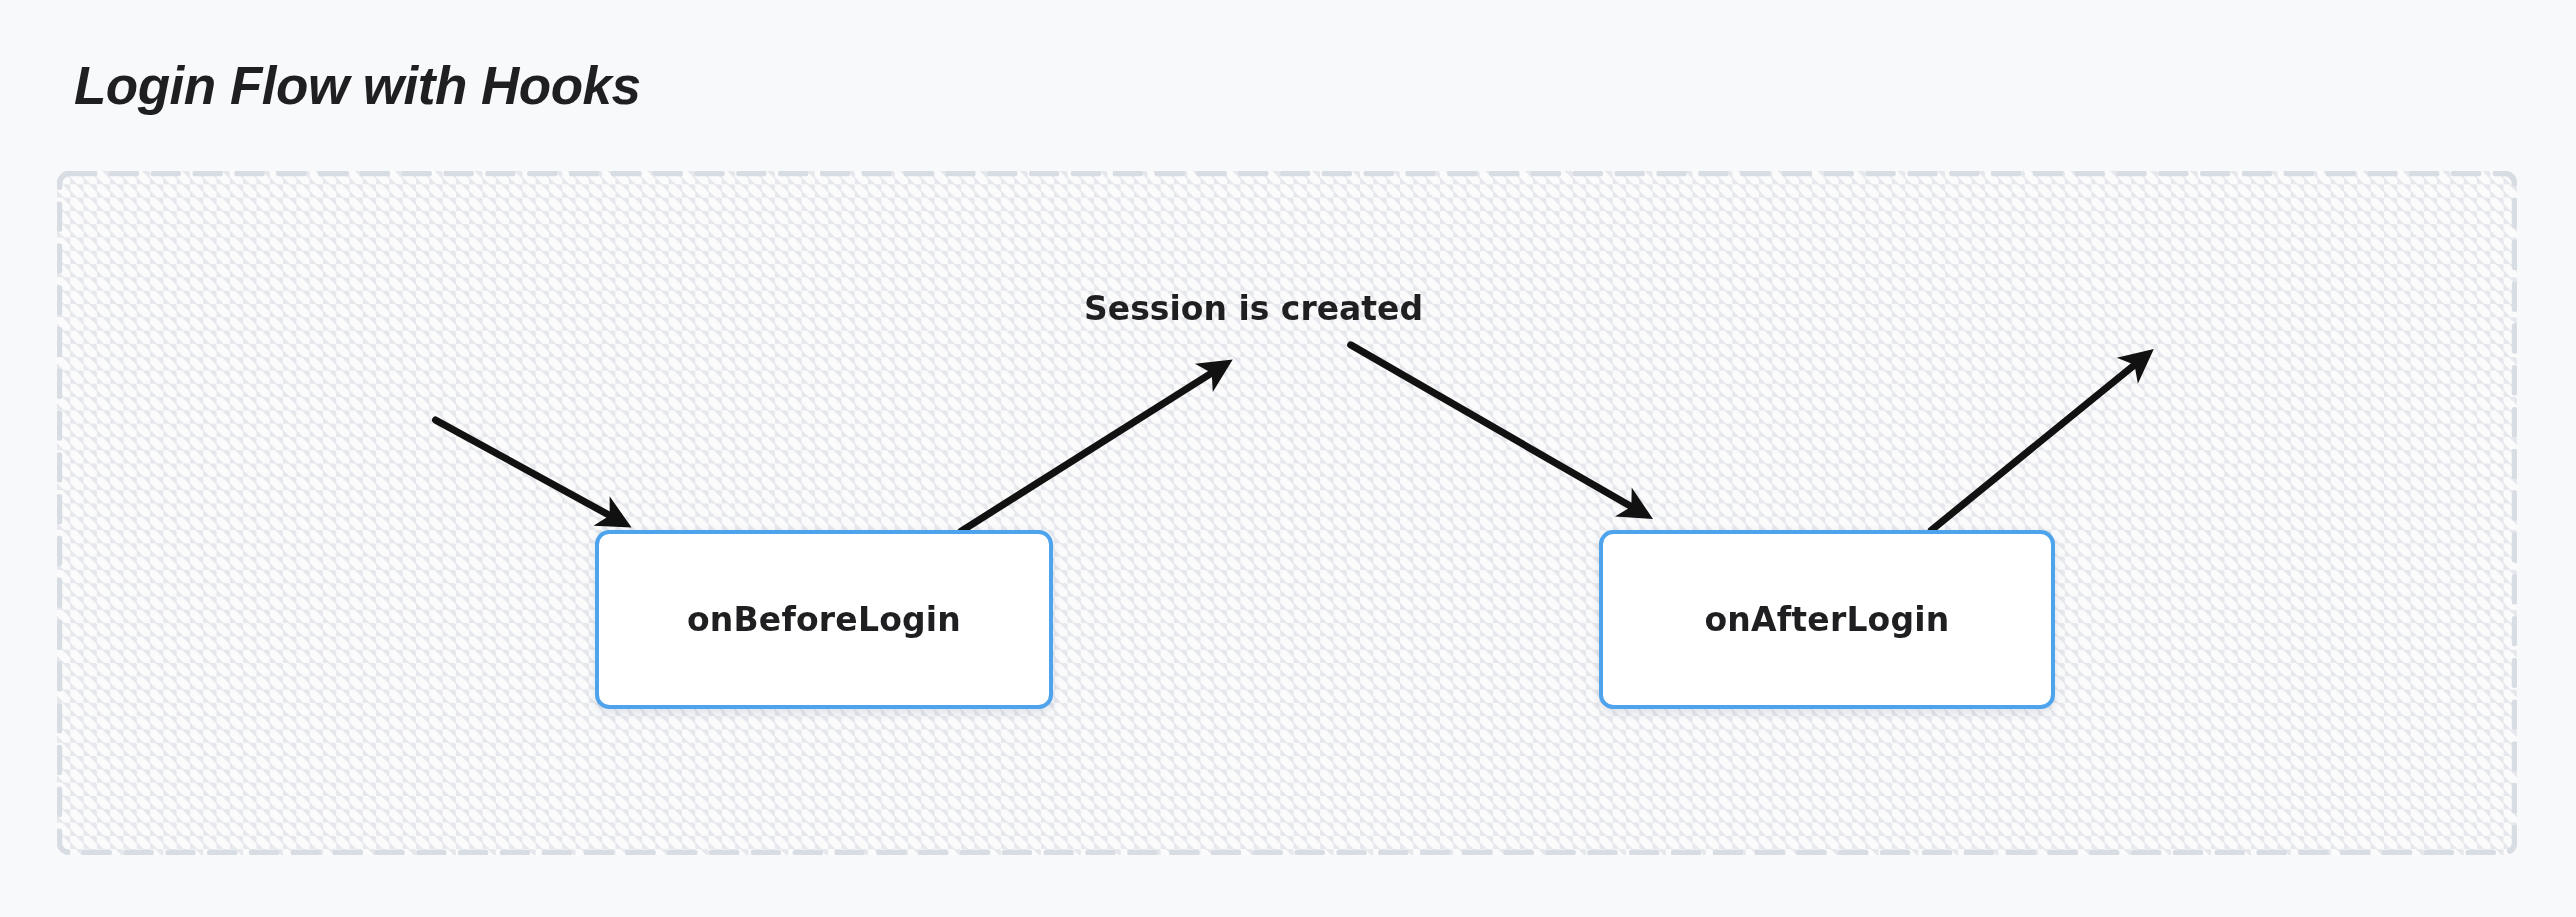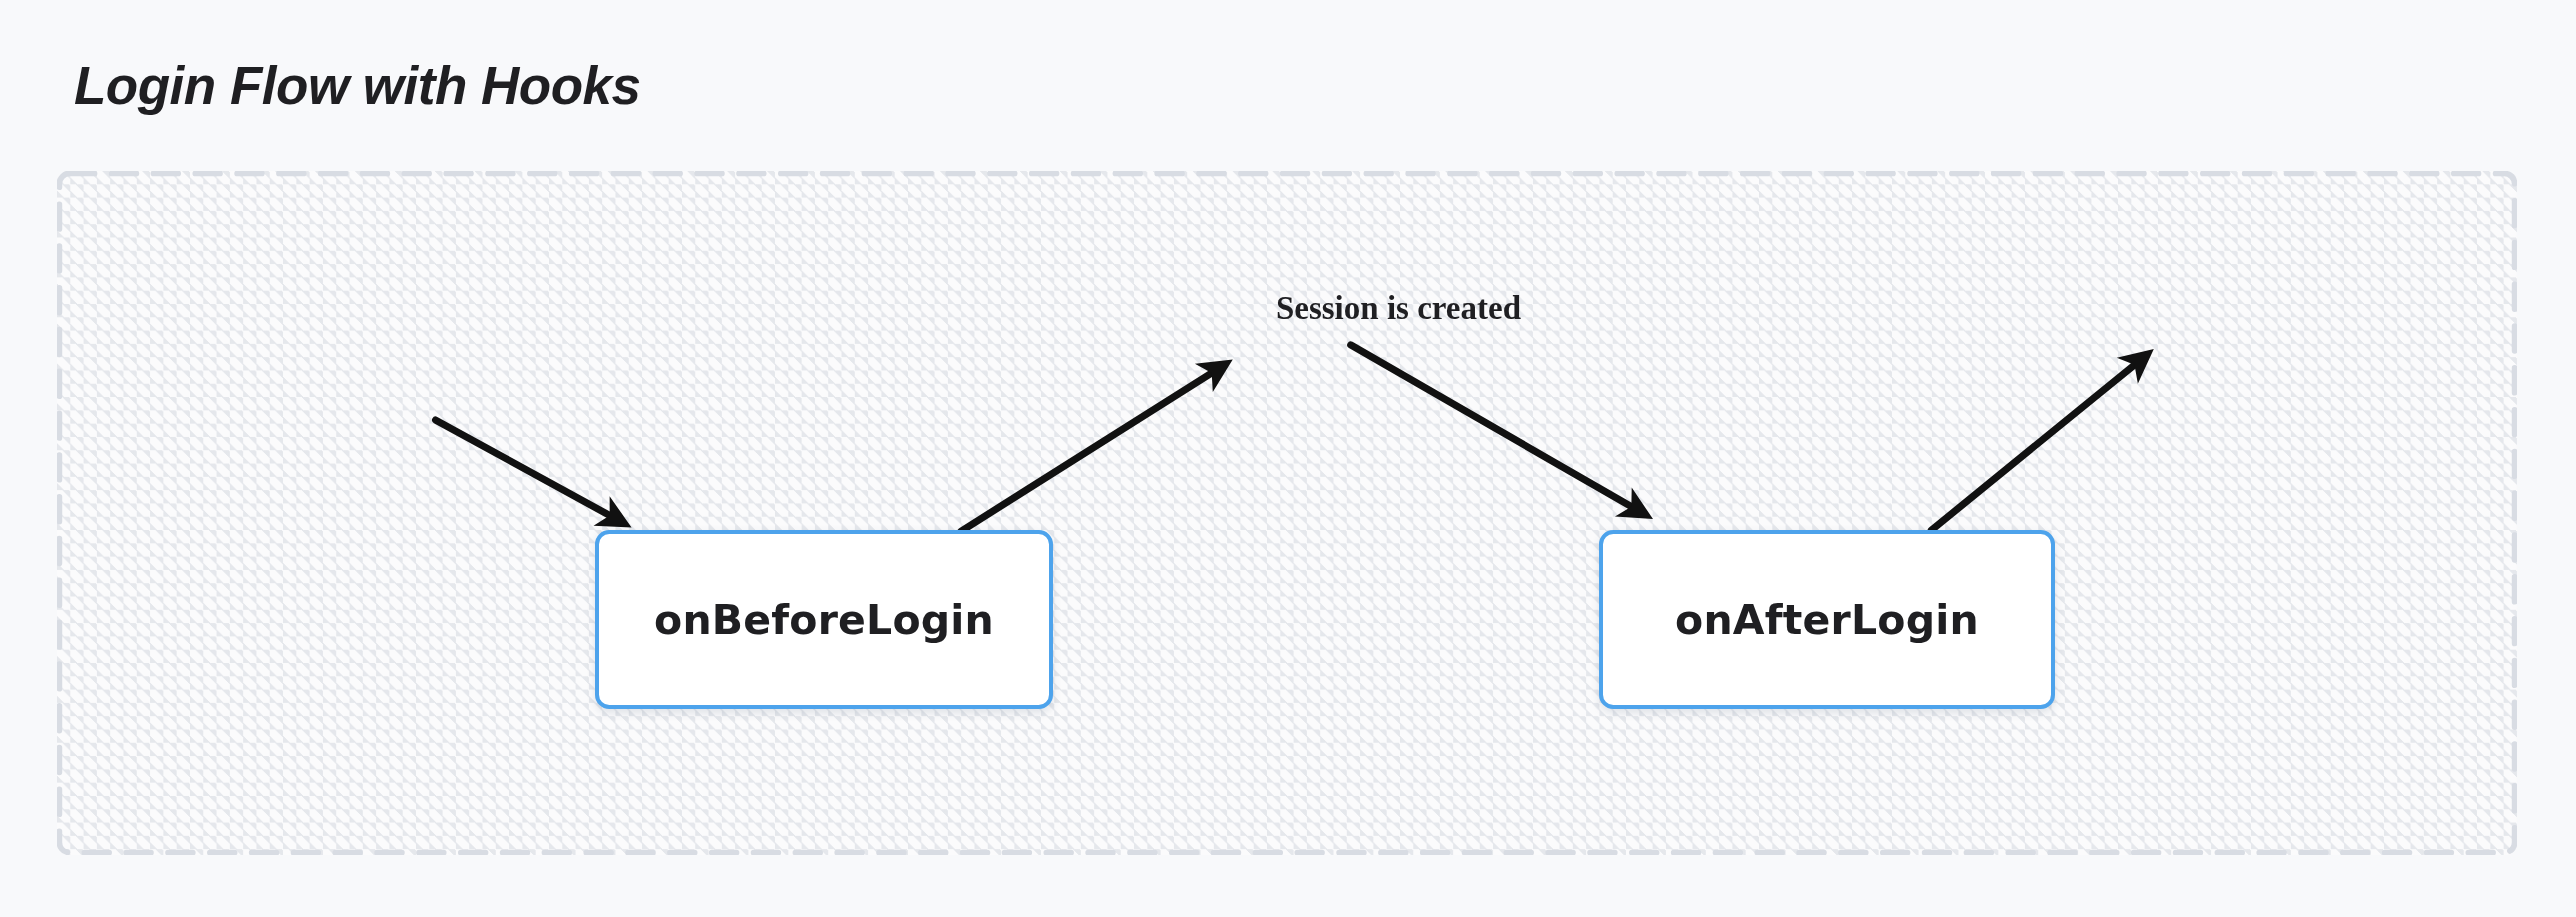--- a/index.html
+++ b/index.html
@@ -121,8 +121,7 @@
     top: 290px;
     width: 437px;
     white-space: nowrap;
-    text-align: right;
-    font-family: Liberation Serif, serif;
+    text-align: left;
   }
   #label-user-is-logged-in {
     left: 2013px;

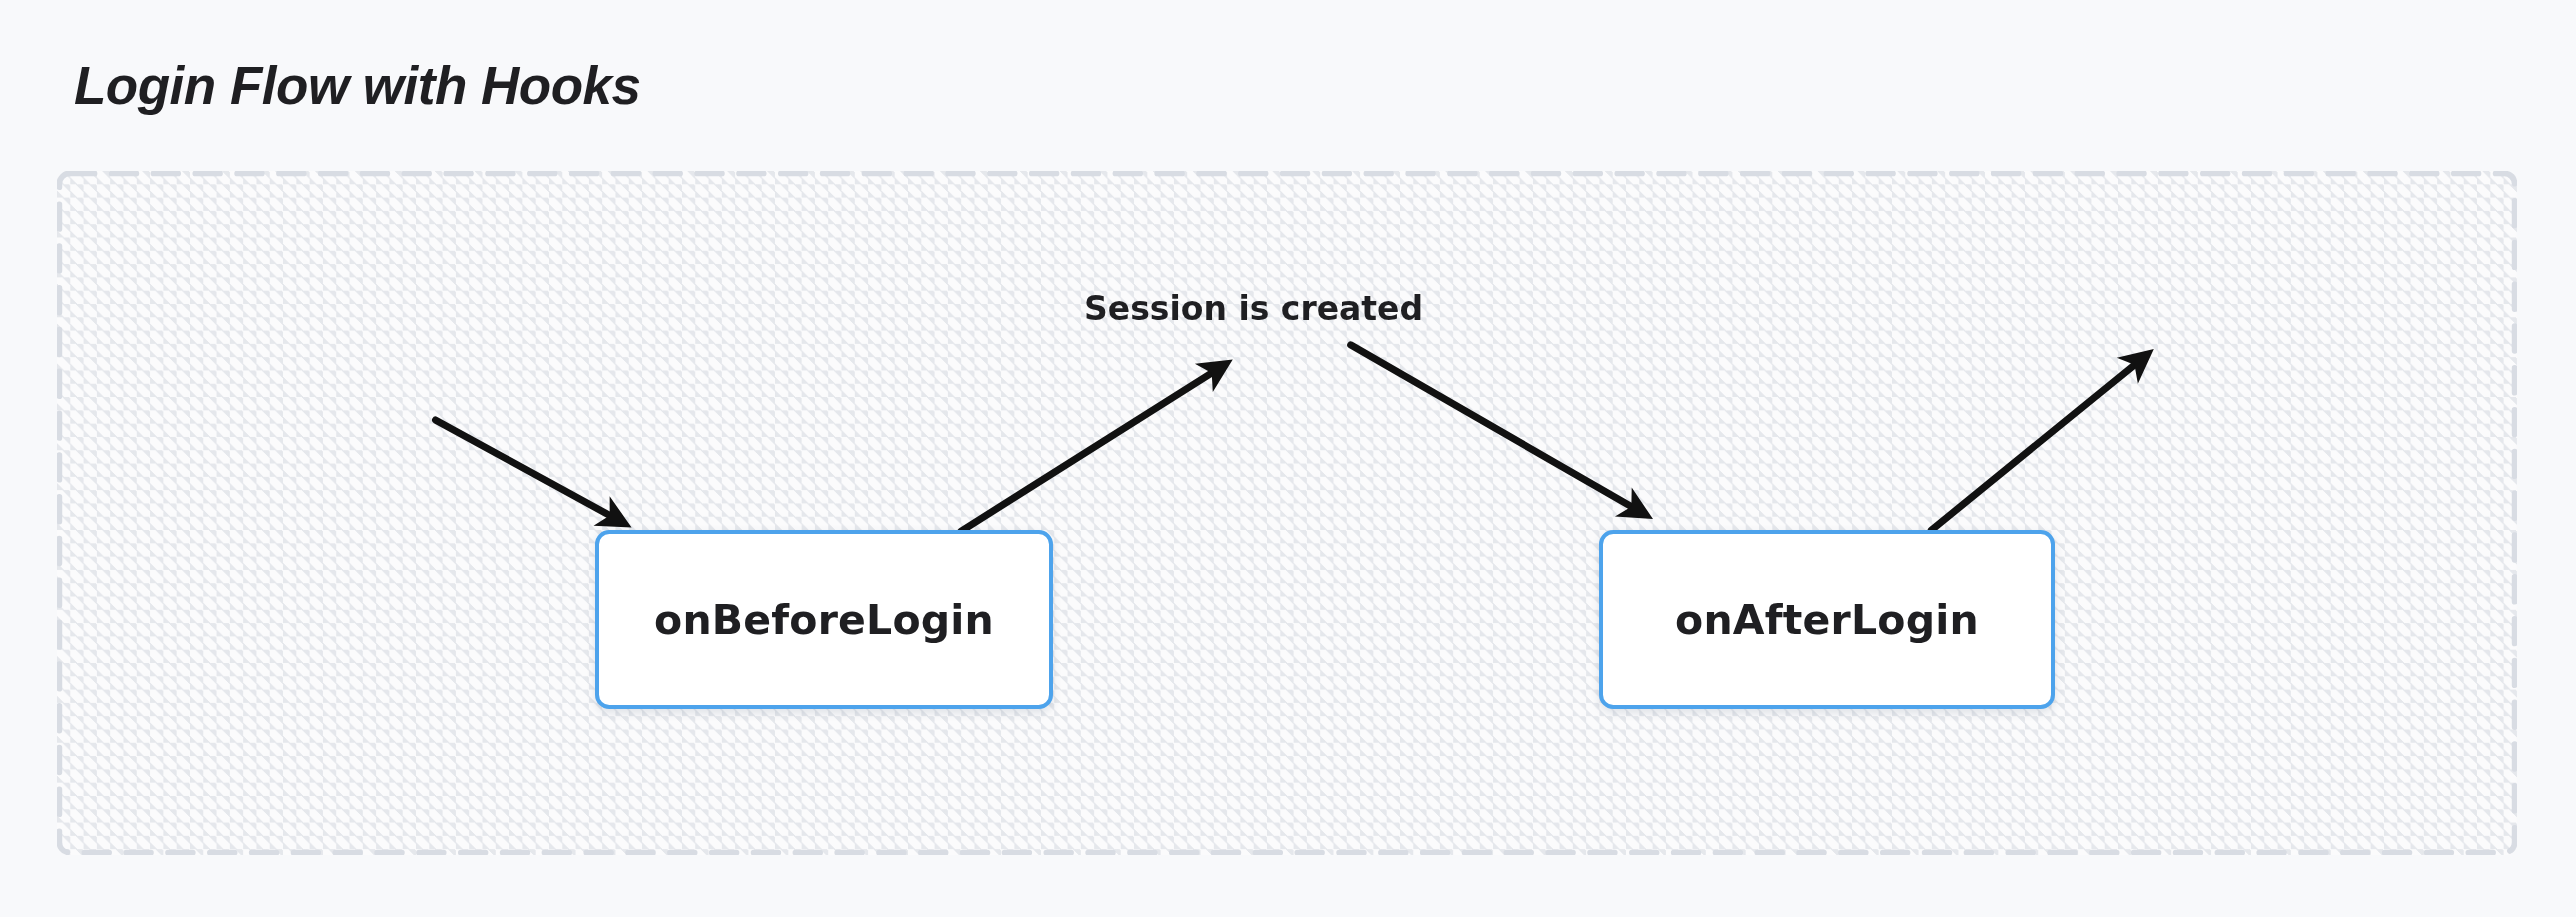--- a/index.html
+++ b/index.html
@@ -89,7 +89,7 @@
   }
   .hook-node-label {
     font-family: "DejaVu Sans", sans-serif;
-    font-size: 41px;
+    font-size: 33px;
     font-weight: 700;
     color: #1f1f22;
     letter-spacing: 0.2px;

